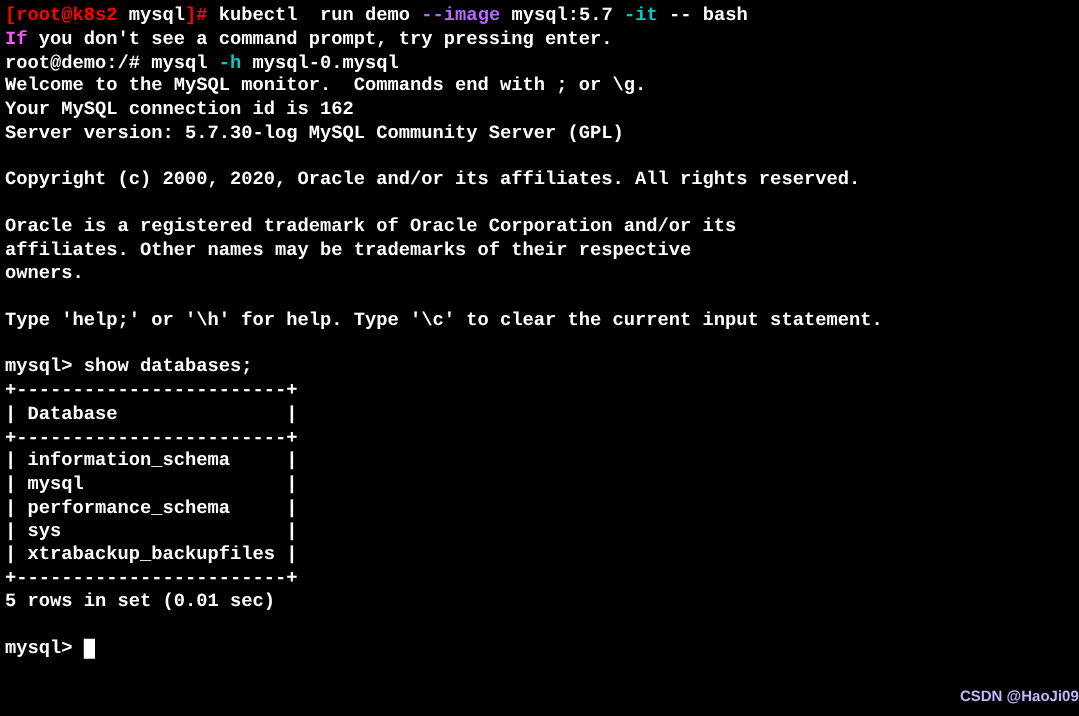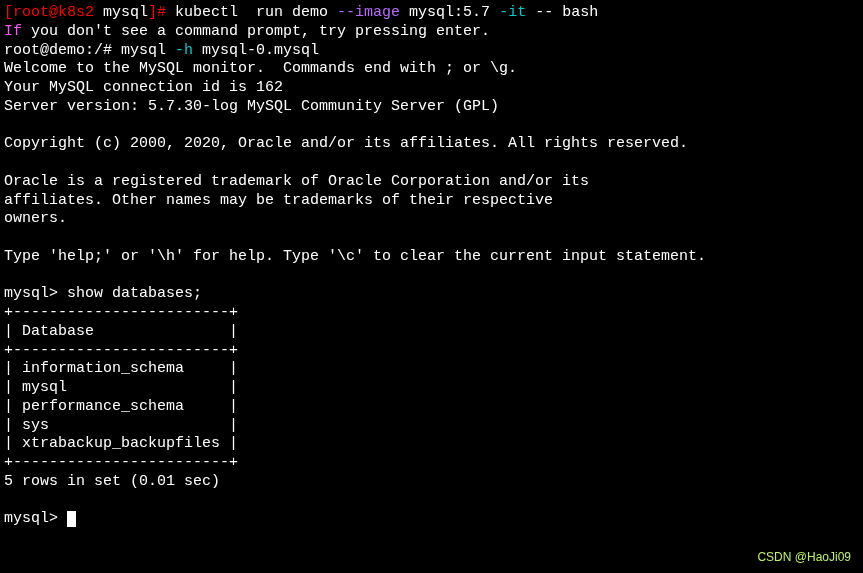--- a/index.html
+++ b/index.html
@@ -6,6 +6,7 @@
       margin: 0;
       padding: 0;
       box-sizing: border-box;
+      font-weight: bold;
     }
     body {
       background: #000;

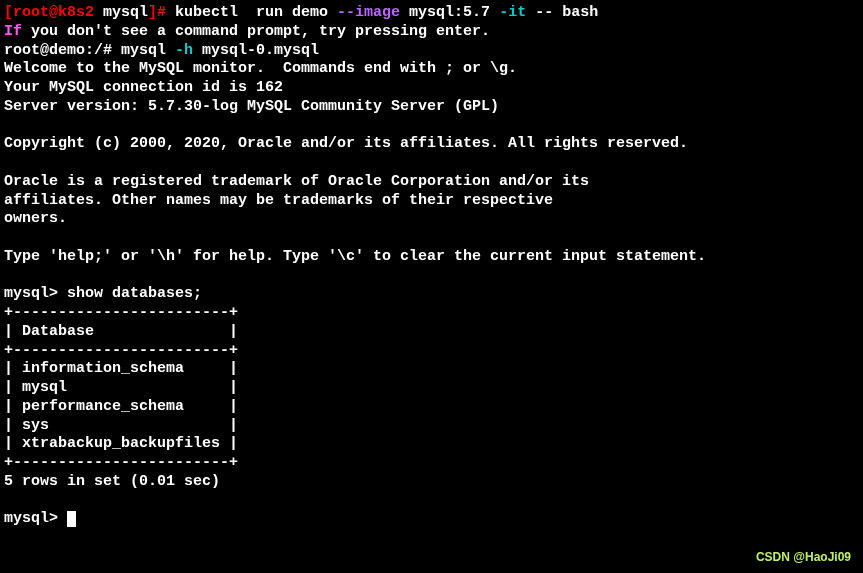--- a/index.html
+++ b/index.html
@@ -38,8 +38,8 @@
     .watermark {
       position: absolute;
       bottom: 8px;
-      right: 12px;
-      color: #bef264;
+      right: 0;
+      color: #c4b5fd;
       font-size: 12px;
       font-family: sans-serif;
     }

